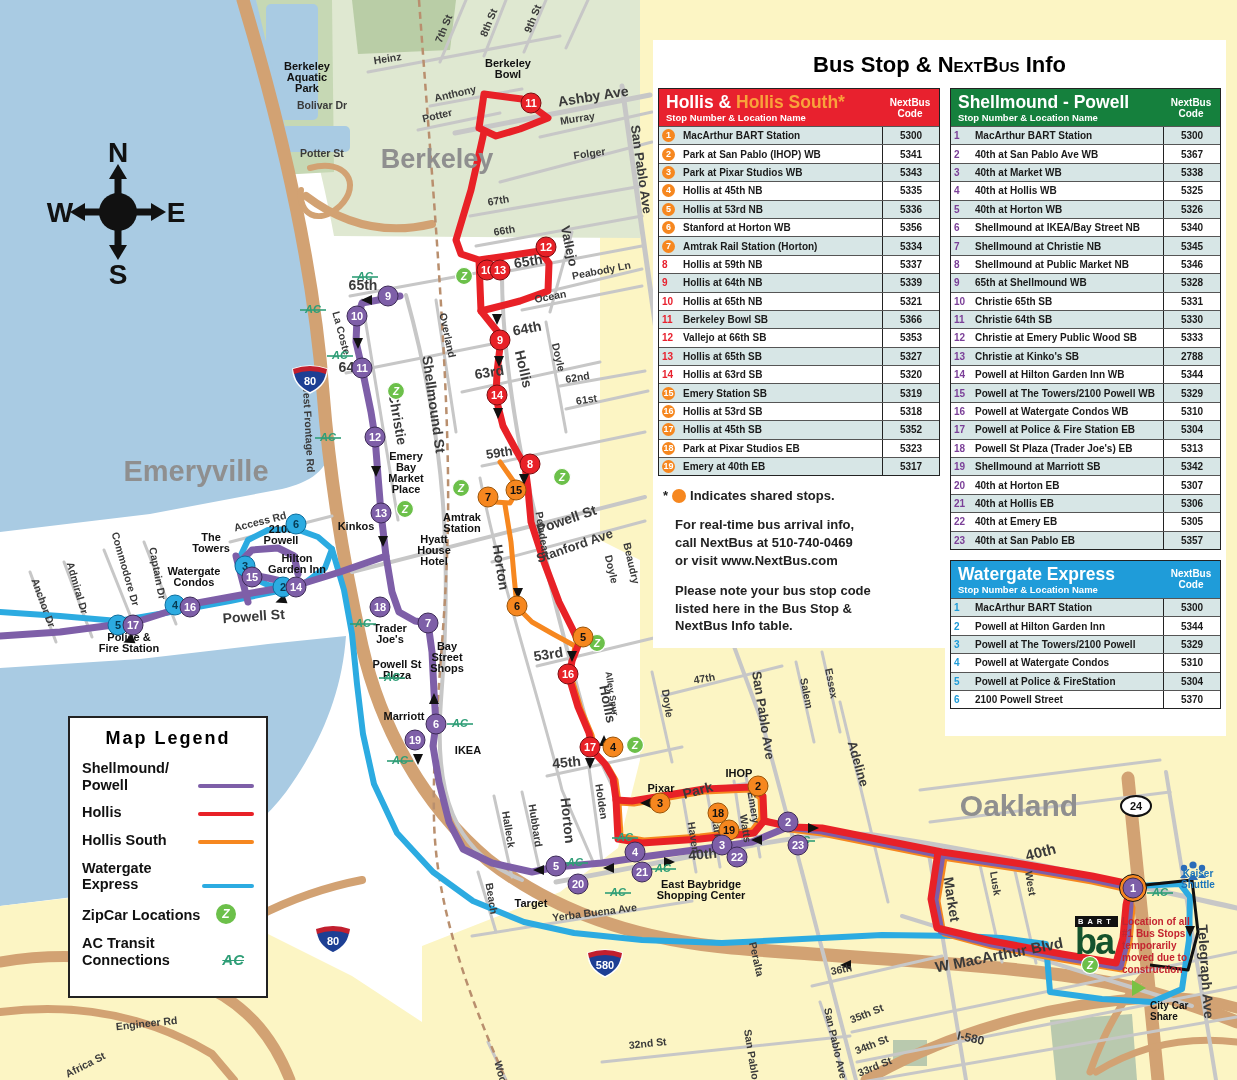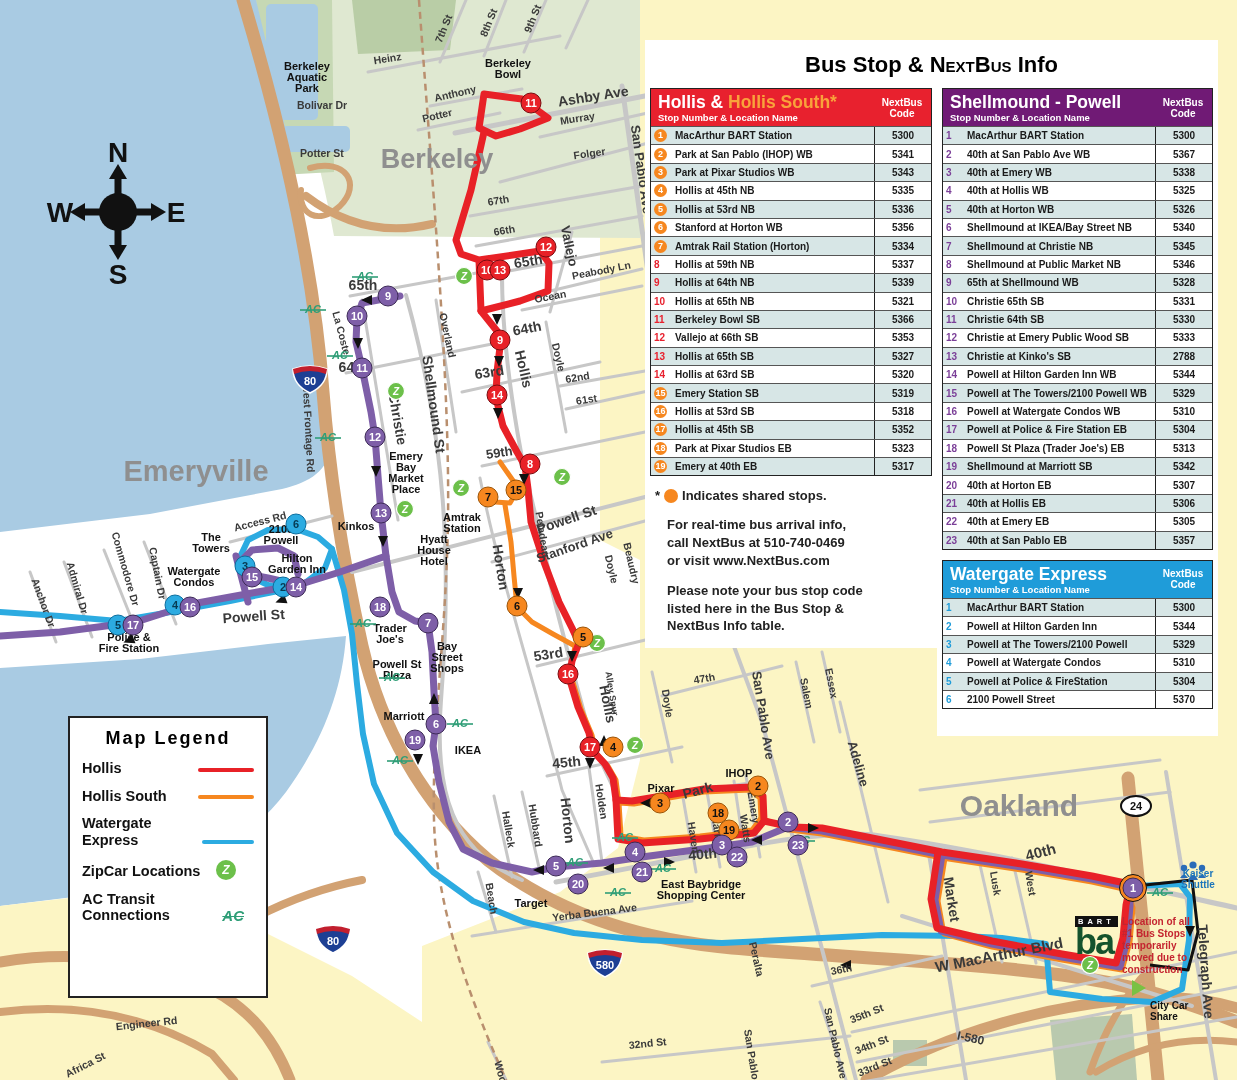--- a/index.html
+++ b/index.html
@@ -15,7 +15,7 @@
   .hwy{stroke:#D2A273;fill:none;stroke-linecap:round;}
   .road{stroke:#C7C7C7;fill:none;stroke-linecap:round;}
   
-  .panel-box{position:absolute;background:#fff;z-index:2;}
+  .panel-box{position:absolute;background:#fff;z-index:2;margin-left:8px;}
   #panel-top{left:645px;top:40px;width:573px;height:46px;}
   #panel-title{font-size:22px;font-weight:bold;text-align:center;line-height:50px;color:#000;}
   #panel-title .brand{font-variant:small-caps;}

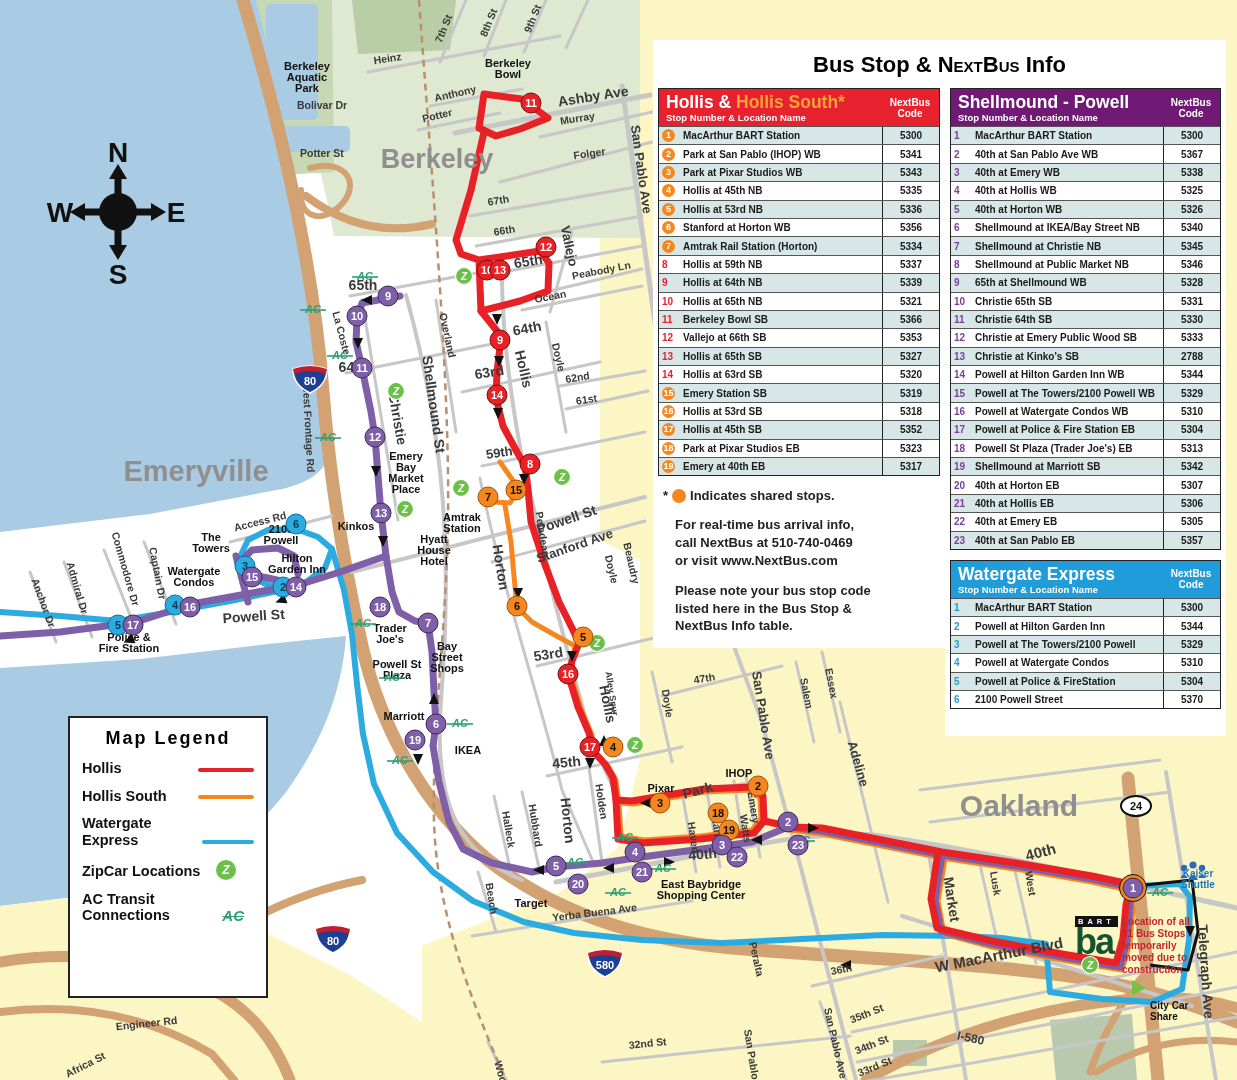--- a/index.html
+++ b/index.html
@@ -30,7 +30,7 @@
   .bt-code-head{width:58px;text-align:center;font-size:10px;font-weight:bold;
                 display:flex;align-items:center;justify-content:center;line-height:11px;}
   .bt-head.red{background:#E8212E;}
-  .bt-head.purple{background:#701a75;}
+  .bt-head.purple{background:#15803d;}
   .bt-head.blue{background:#1F9CD9;}
   .bt-row{display:flex;align-items:center;height:17.4px;border-top:1px solid #555;
           font-size:10px;font-weight:bold;color:#1a1a1a;}

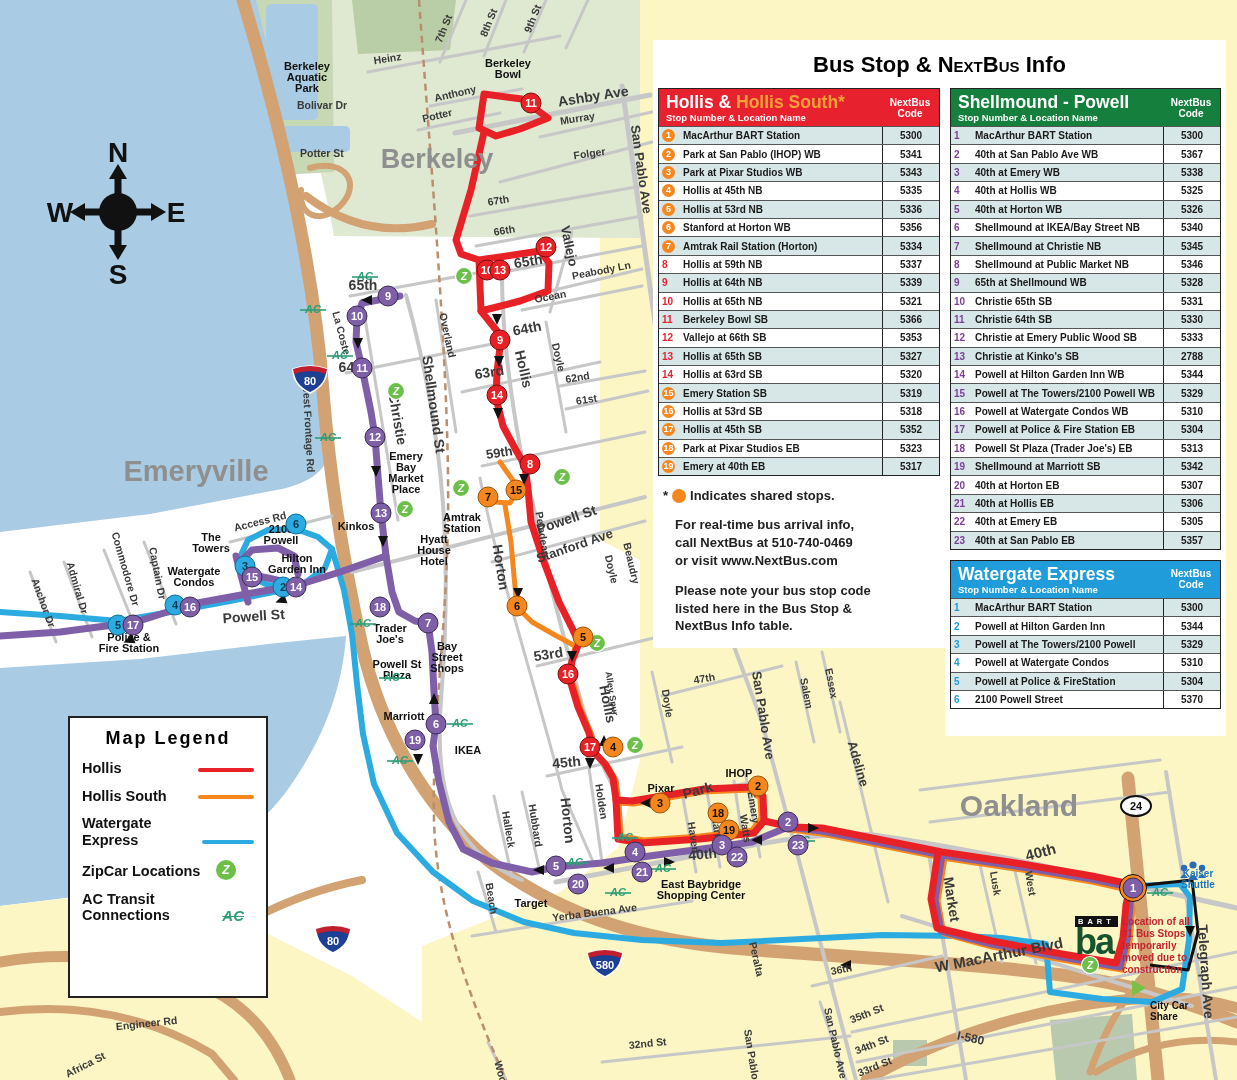--- a/index.html
+++ b/index.html
@@ -833,7 +833,7 @@
         </div>
         <div class="bt-row alt">
           <span class="num purplen">3</span>
-          <span class="nm">40th at Emery WB</span>
+          <span class="nm">40th at Market WB</span>
           <span class="cd">5338</span>
         </div>
         <div class="bt-row">

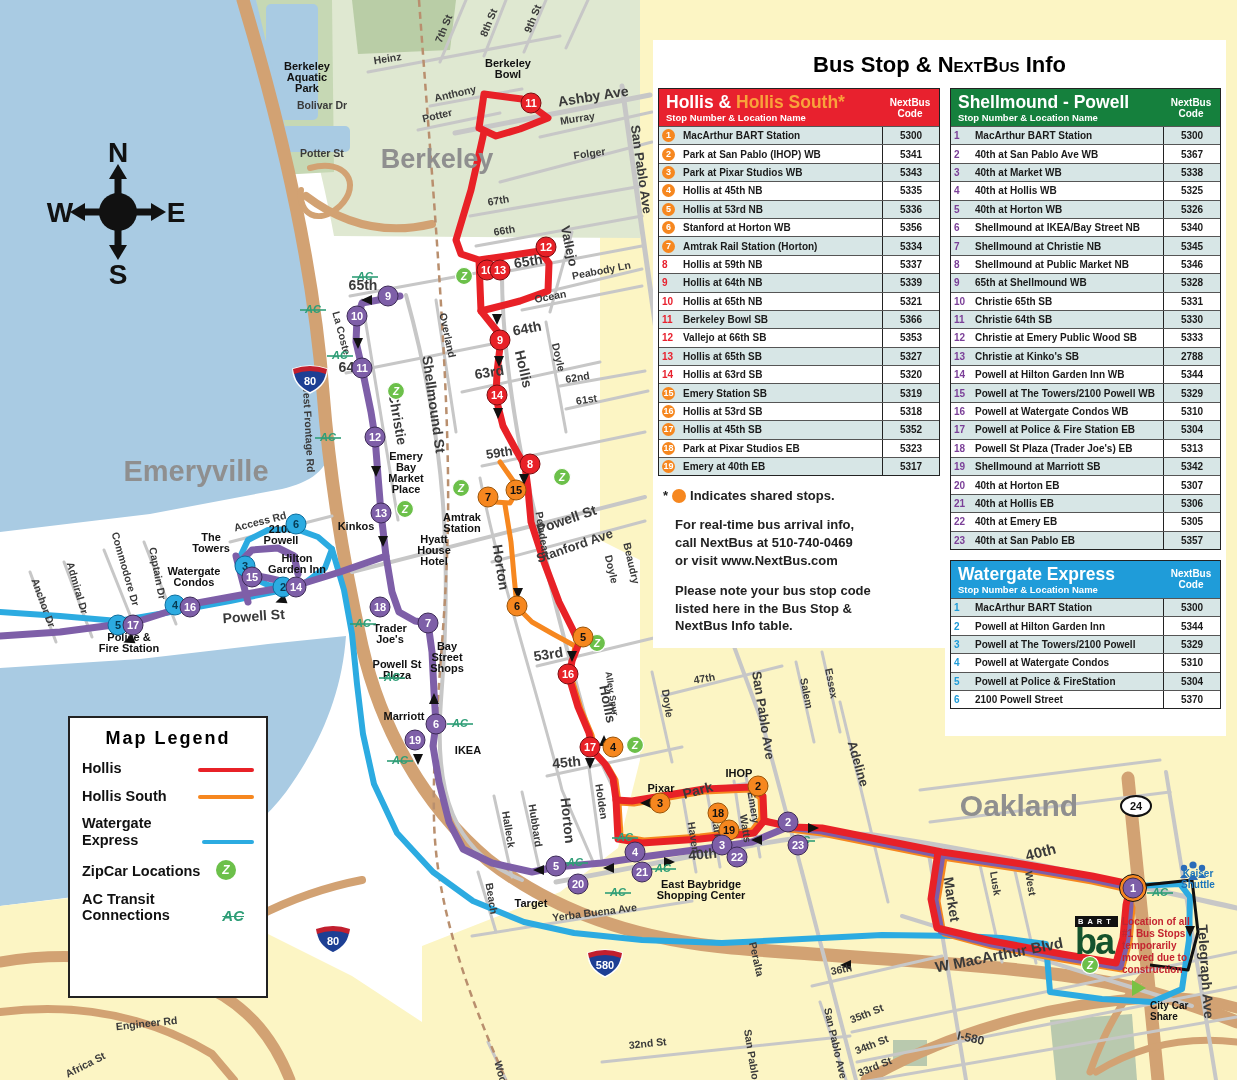--- a/index.html
+++ b/index.html
@@ -985,6 +985,11 @@
   <div id="legend-title">Map Legend</div>
   <div id="legend-items">
       <div class="lg-row">
+        <span class="lg-label">Shellmound/
+Powell</span>
+        <span class="lg-line" style="background: rgb(126, 95, 168);"></span>
+      </div>
+      <div class="lg-row">
         <span class="lg-label">Hollis</span>
         <span class="lg-line" style="background: rgb(232, 33, 39);"></span>
       </div>

